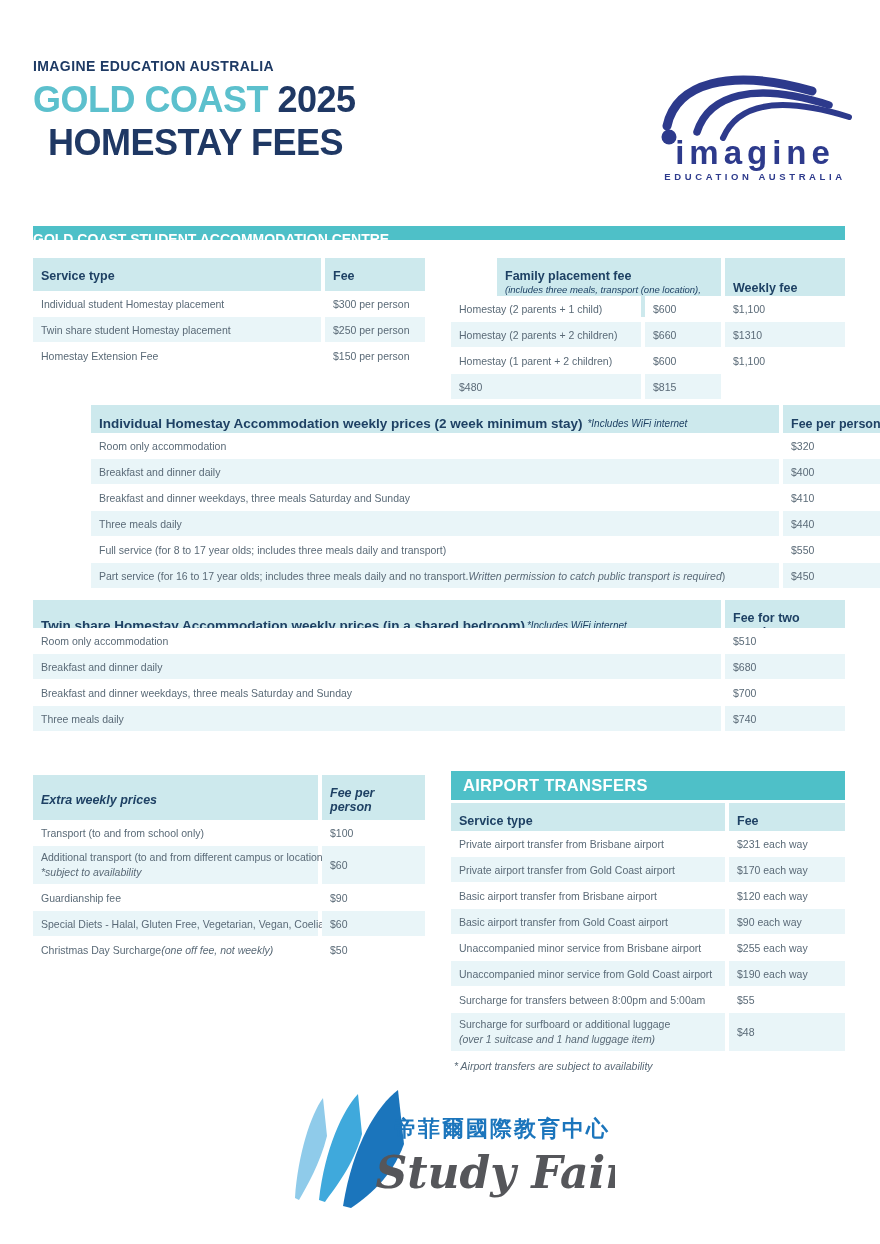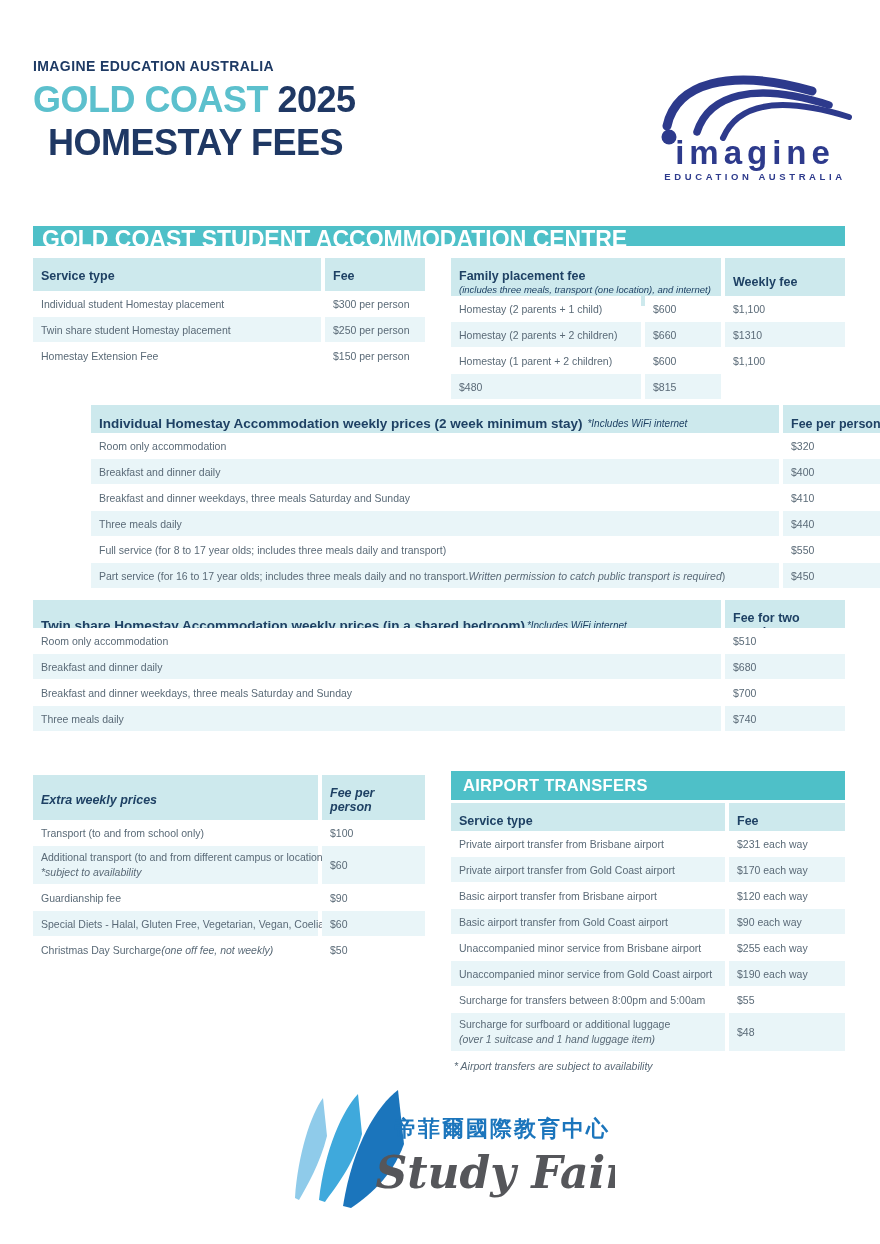--- a/index.html
+++ b/index.html
@@ -20,8 +20,8 @@
 
   
   .banner { position:absolute; background:#4ec0c8; color:#fff; font-weight:700; }
-  .banner.main { left:33px; top:226px; width:812px; height:20px; line-height:27px;
-                 padding-left:9px; font-size:23px; }
+  .banner.main { left:33px; top:226px; width:812px; height:14px; line-height:27px;
+                 font-size:14px; }
   .banner.airport { left:451px; top:771px; width:394px; height:29px; line-height:29px;
                     padding-left:12px; font-size:16.5px; letter-spacing:.3px; }
 

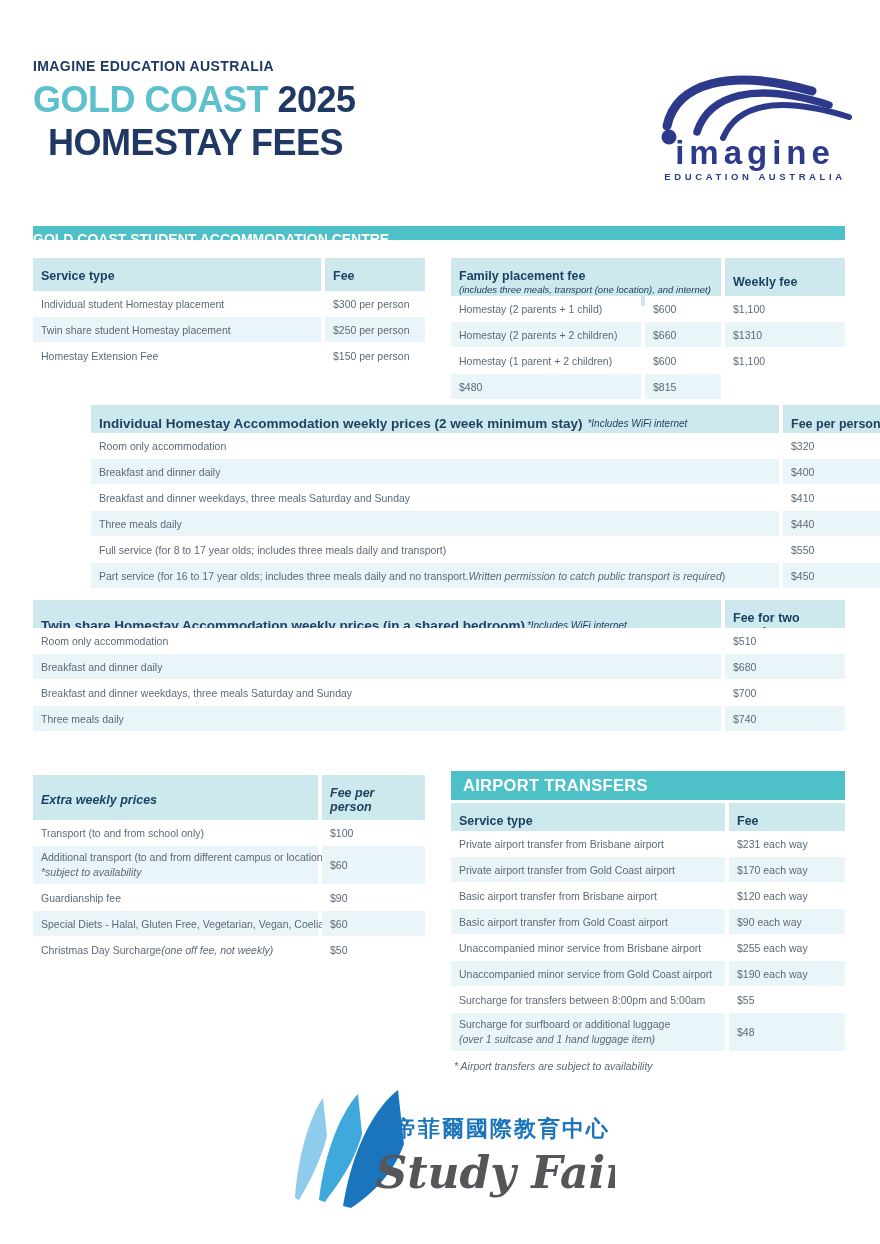--- a/index.html
+++ b/index.html
@@ -50,7 +50,7 @@
   .fam  { position:absolute; left:451px; top:258px; width:394px; }
   .fam .grid  { grid-template-columns:190px 76px 1fr; }
   .fam .hrow  { height:37px; }
-  .fam .hspan { grid-column:1 / 3; }
+  .fam .hspan { grid-column:1 / 3;margin-left:46px; }
   .ind  { position:absolute; left:48px;  top:405px; width:812px;margin-left:43px; }
   .ind .grid, .twin .grid { grid-template-columns:688px 1fr; }
   .ind .hrow, .twin .hrow { height:27px; }

